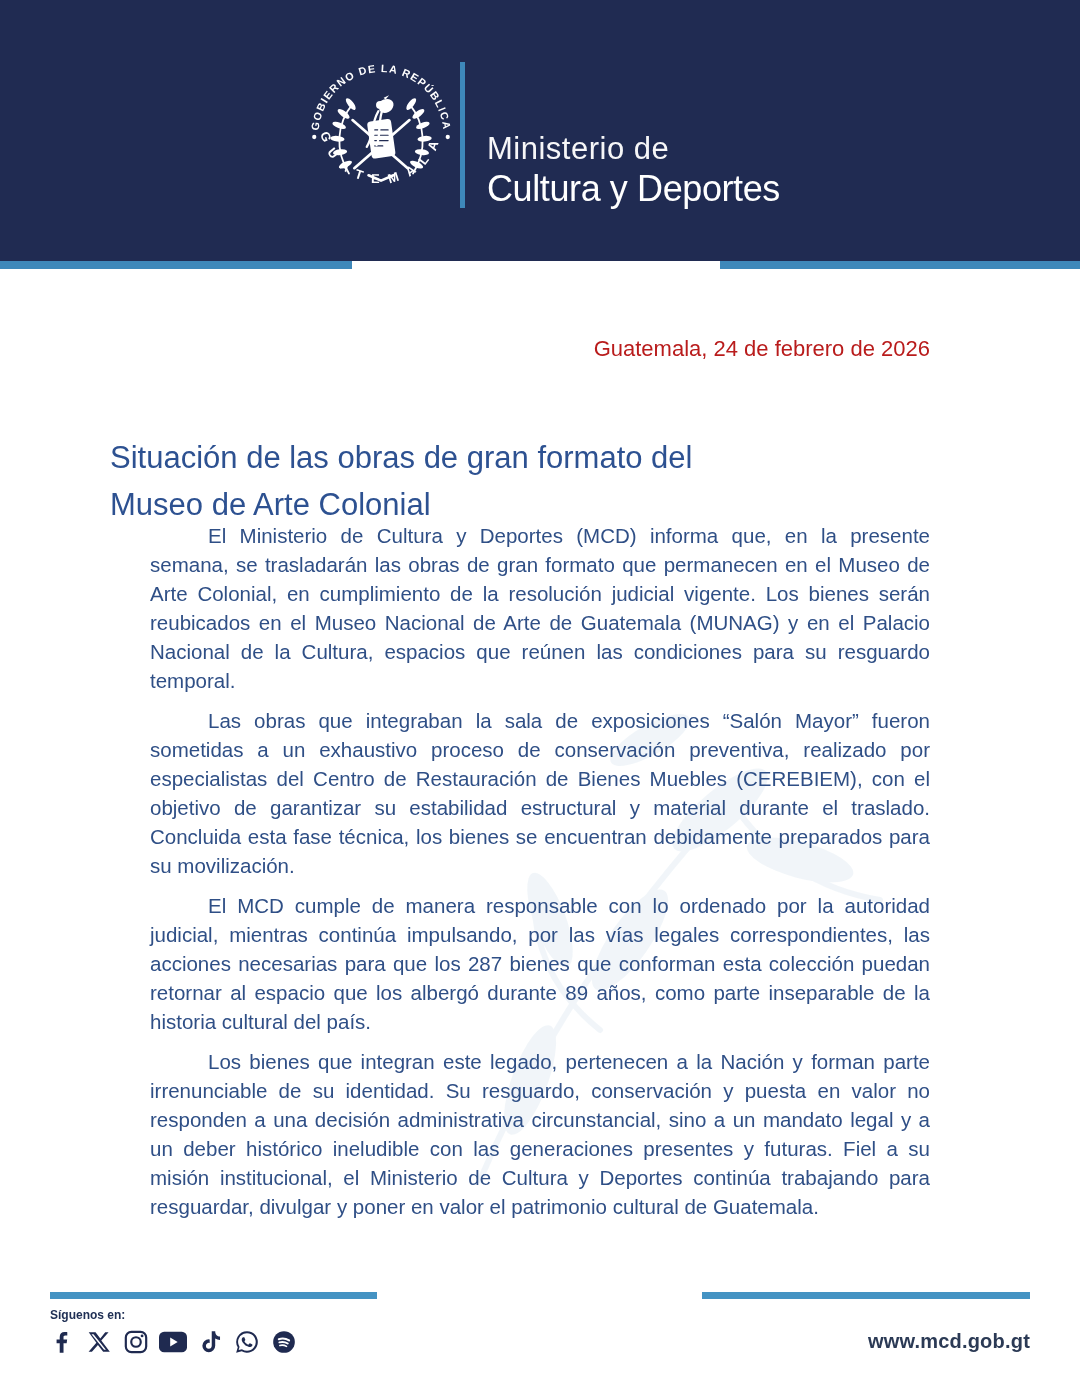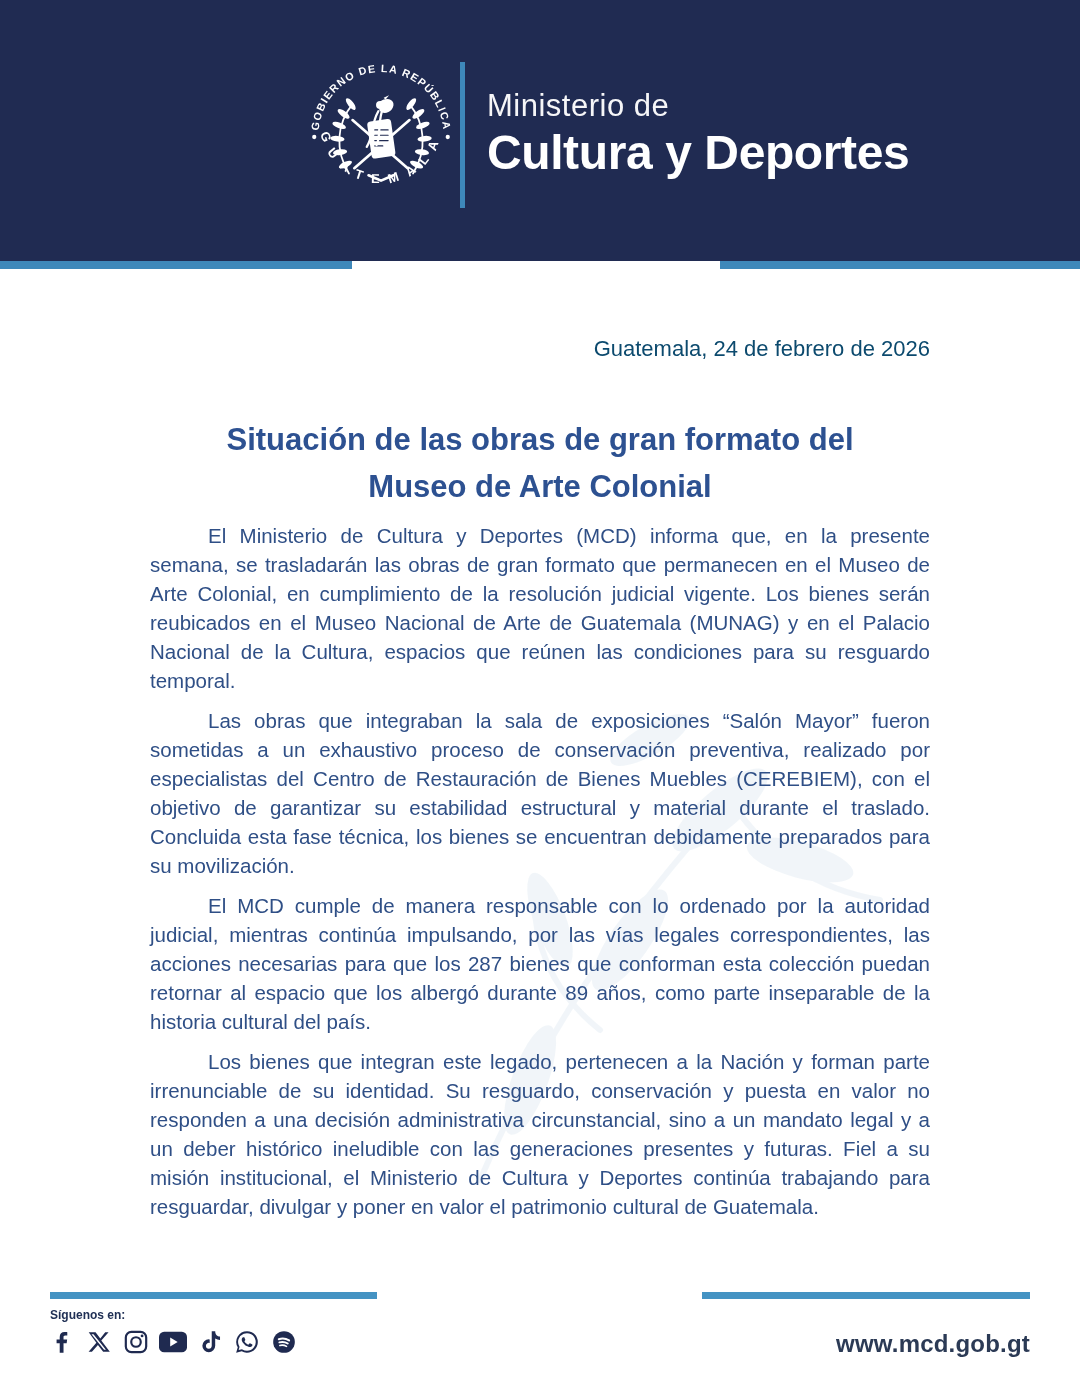--- a/index.html
+++ b/index.html
@@ -13,7 +13,7 @@
   .seal{position:absolute;left:292px;top:40px;width:178px;height:178px;}
   .divider{position:absolute;left:460px;top:62px;width:5px;height:146px;background:#3e88ba;}
   .ministry{position:absolute;left:487px;top:88px;color:#ffffff;}
-  .ministry .l1{font-size:31px;font-weight:400;letter-spacing:.5px;opacity:.96;}
+  .ministry .l1{font-size:31px;font-weight:400;letter-spacing:.5px;opacity:.96;margin-top:43px;}
   .ministry .l2{font-size:48px;font-weight:700;letter-spacing:-.4px;margin-top:1px;}
   
   .strip{position:absolute;left:0;top:261px;width:1080px;height:8px;display:flex;}

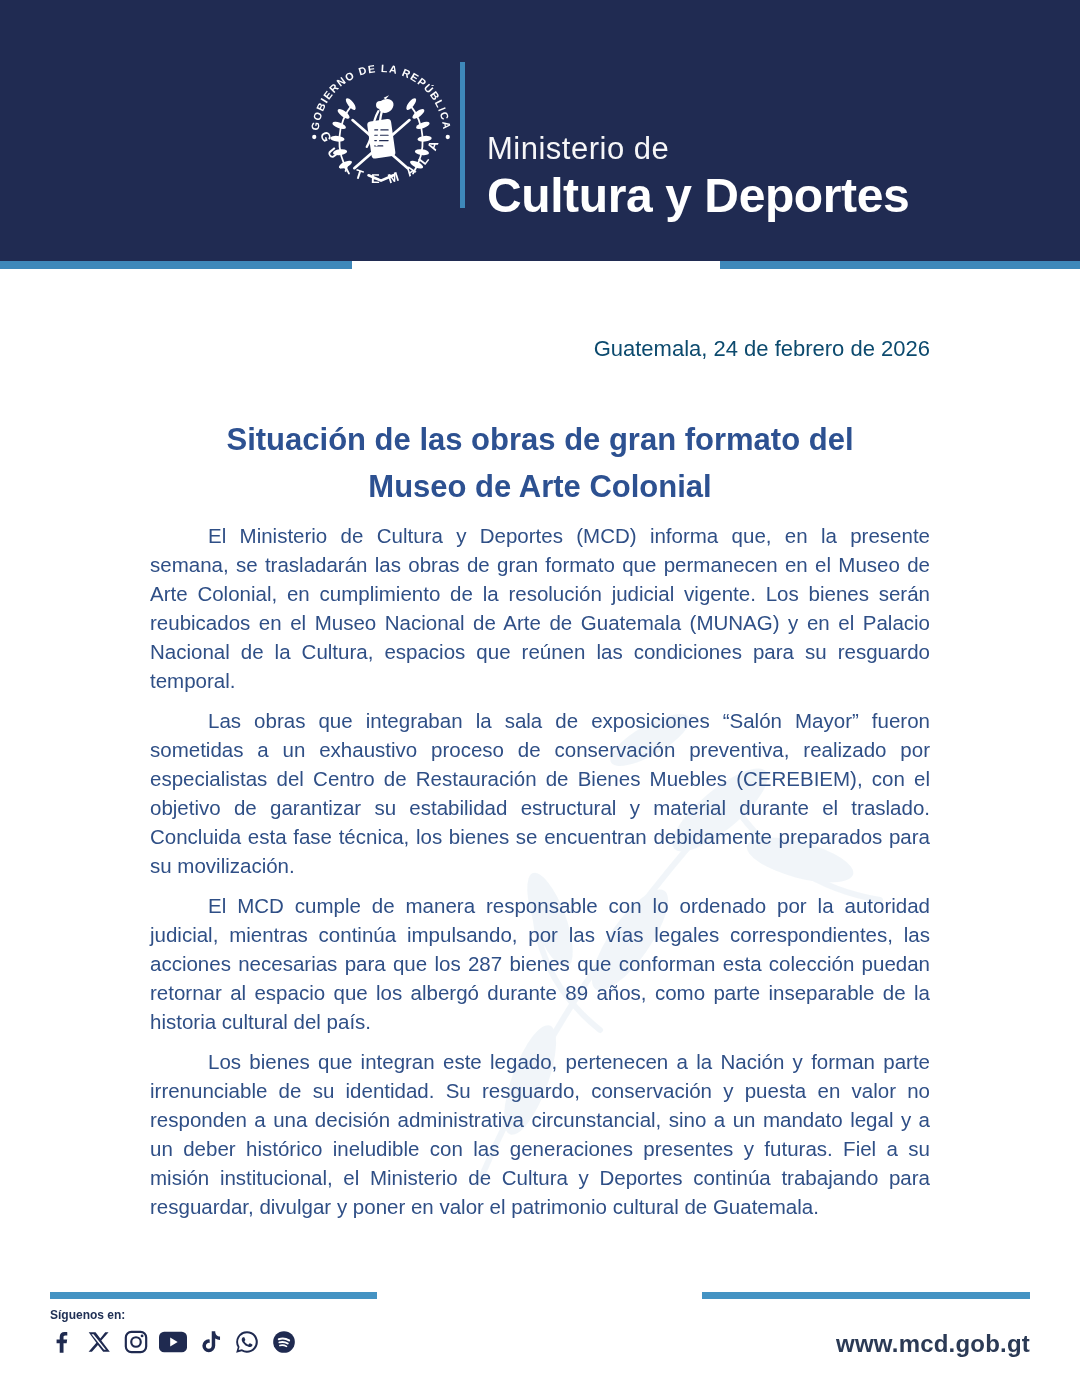--- a/index.html
+++ b/index.html
@@ -14,7 +14,7 @@
   .divider{position:absolute;left:460px;top:62px;width:5px;height:146px;background:#3e88ba;}
   .ministry{position:absolute;left:487px;top:88px;color:#ffffff;}
   .ministry .l1{font-size:31px;font-weight:400;letter-spacing:.5px;opacity:.96;margin-top:43px;}
-  .ministry .l2{font-size:48px;font-weight:700;letter-spacing:-.4px;margin-top:1px;}
+  .ministry .l2{font-size:36px;font-weight:400;letter-spacing:-.4px;margin-top:1px;}
   
   .strip{position:absolute;left:0;top:261px;width:1080px;height:8px;display:flex;}
   .strip .seg-l{width:352px;background:#3e88ba;}

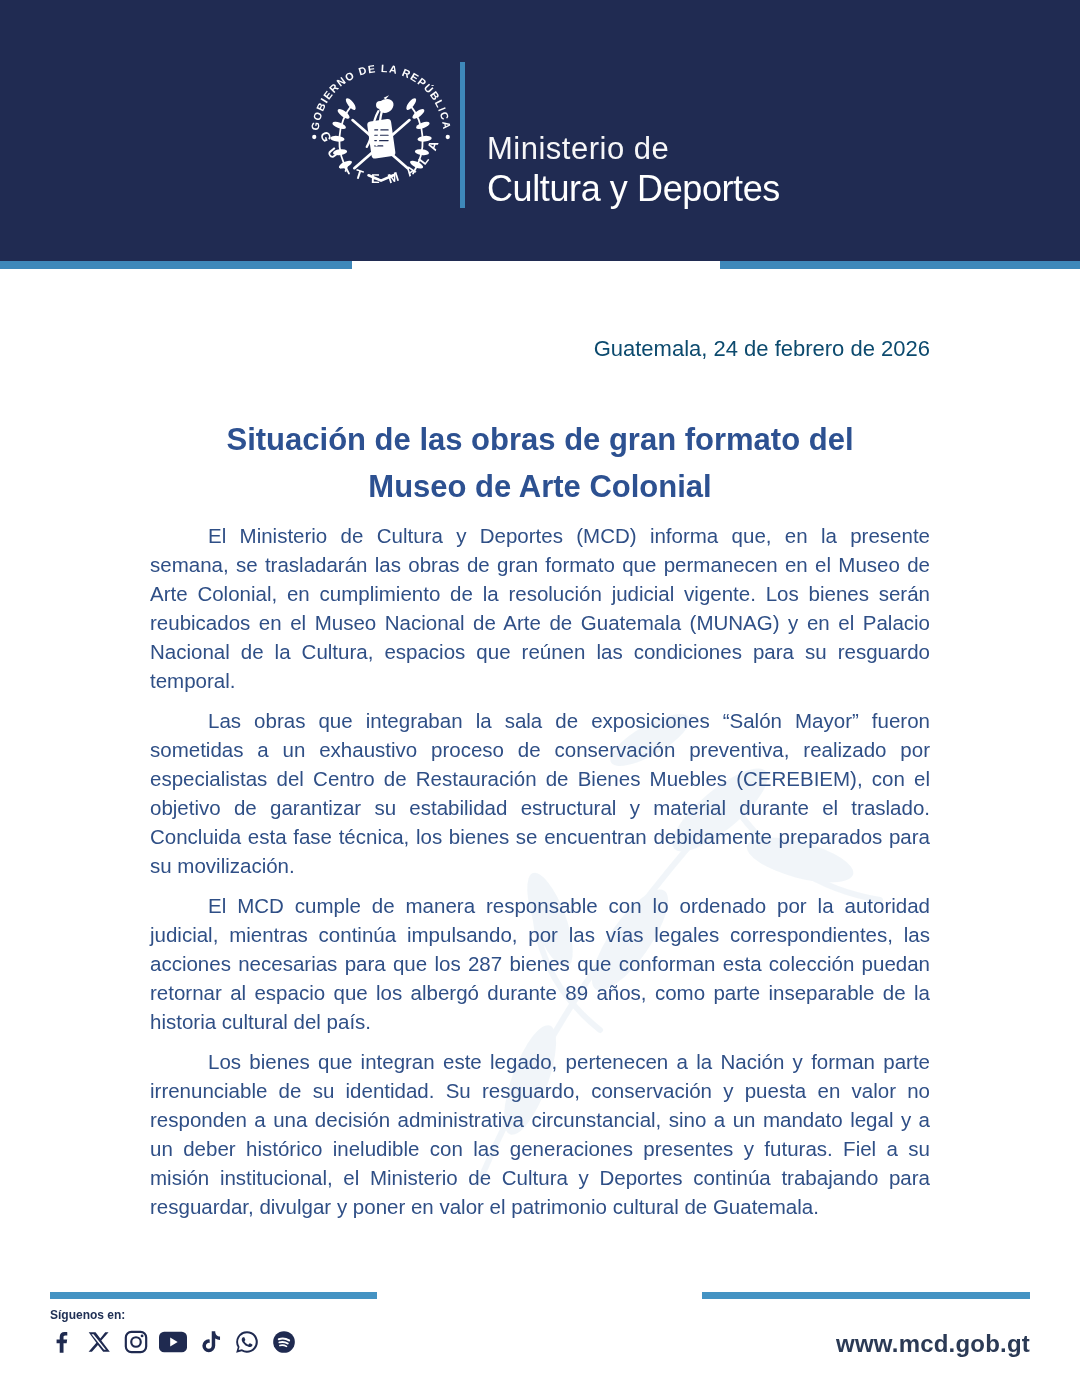--- a/index.html
+++ b/index.html
@@ -24,7 +24,7 @@
   .watermark{position:absolute;left:300px;top:560px;opacity:.09;pointer-events:none;}
   .date{
     position:absolute;left:150px;top:336px;width:780px;text-align:right;
-    font-size:22px;color:#0c4a6e;
+    font-size:22px;color:#b91c1c;
   }
   .doc-title{
     position:absolute;left:110px;top:416px;width:860px;text-align:center;

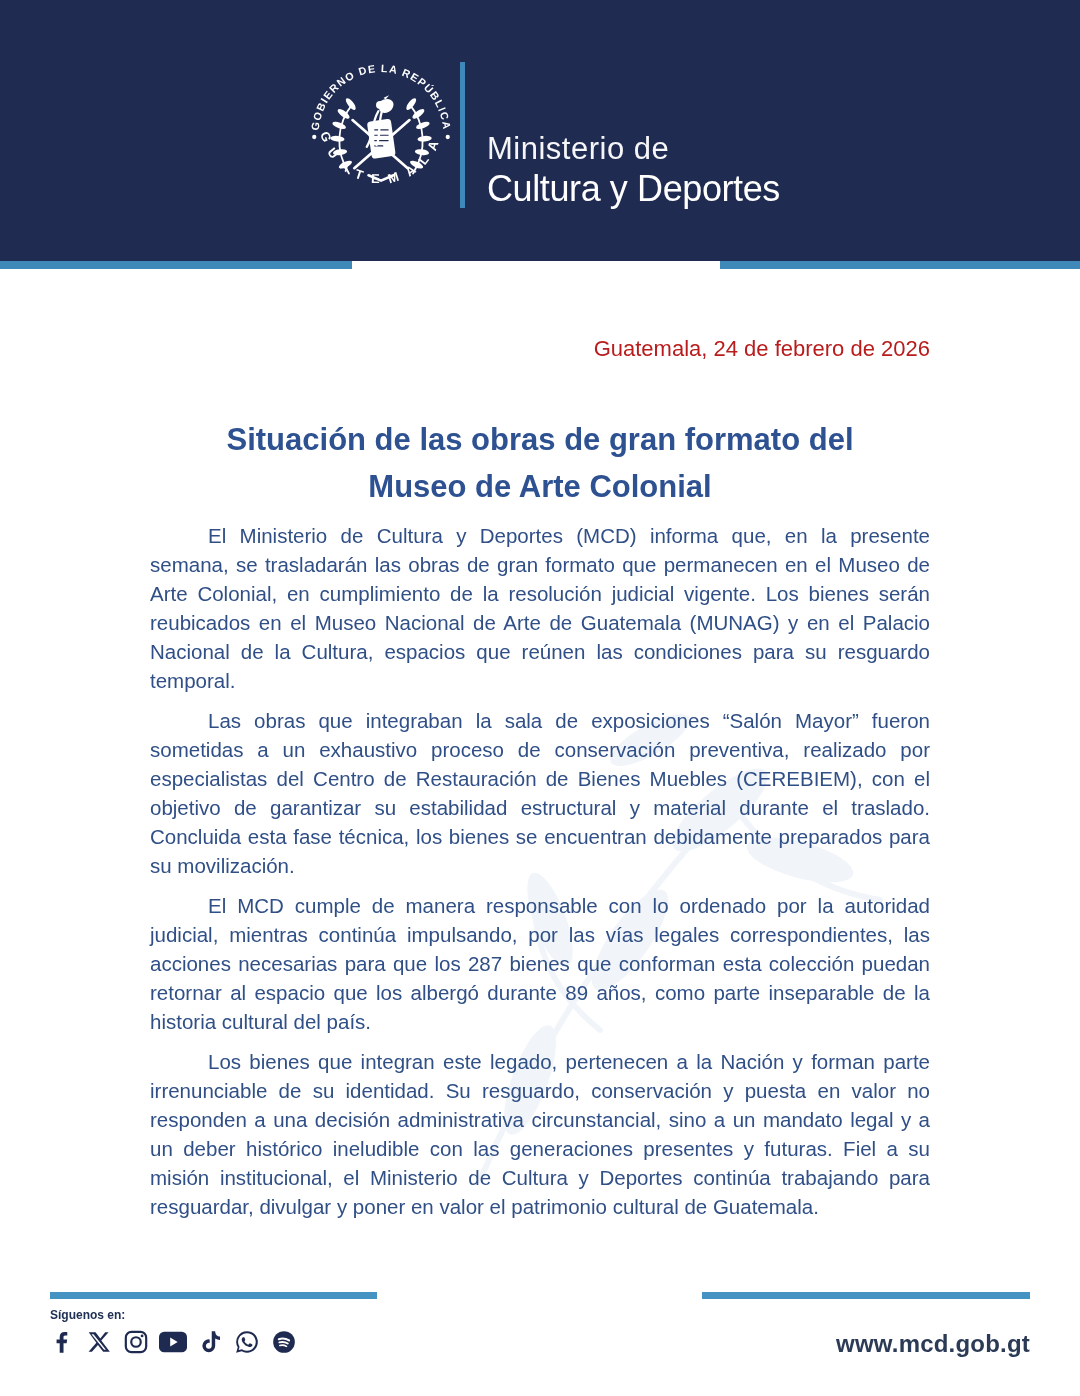--- a/index.html
+++ b/index.html
@@ -27,8 +27,8 @@
     font-size:22px;color:#b91c1c;
   }
   .doc-title{
-    position:absolute;left:110px;top:416px;width:860px;text-align:center;
-    font-size:31px;line-height:47px;font-weight:700;color:#2d5191;
+    position:absolute;left:110px;top:434px;width:860px;text-align:left;
+    font-size:31px;line-height:47px;font-weight:400;color:#2d5191;
   }
   .content{position:absolute;left:150px;top:512px;width:780px;margin-top:9px;}
   .content p{

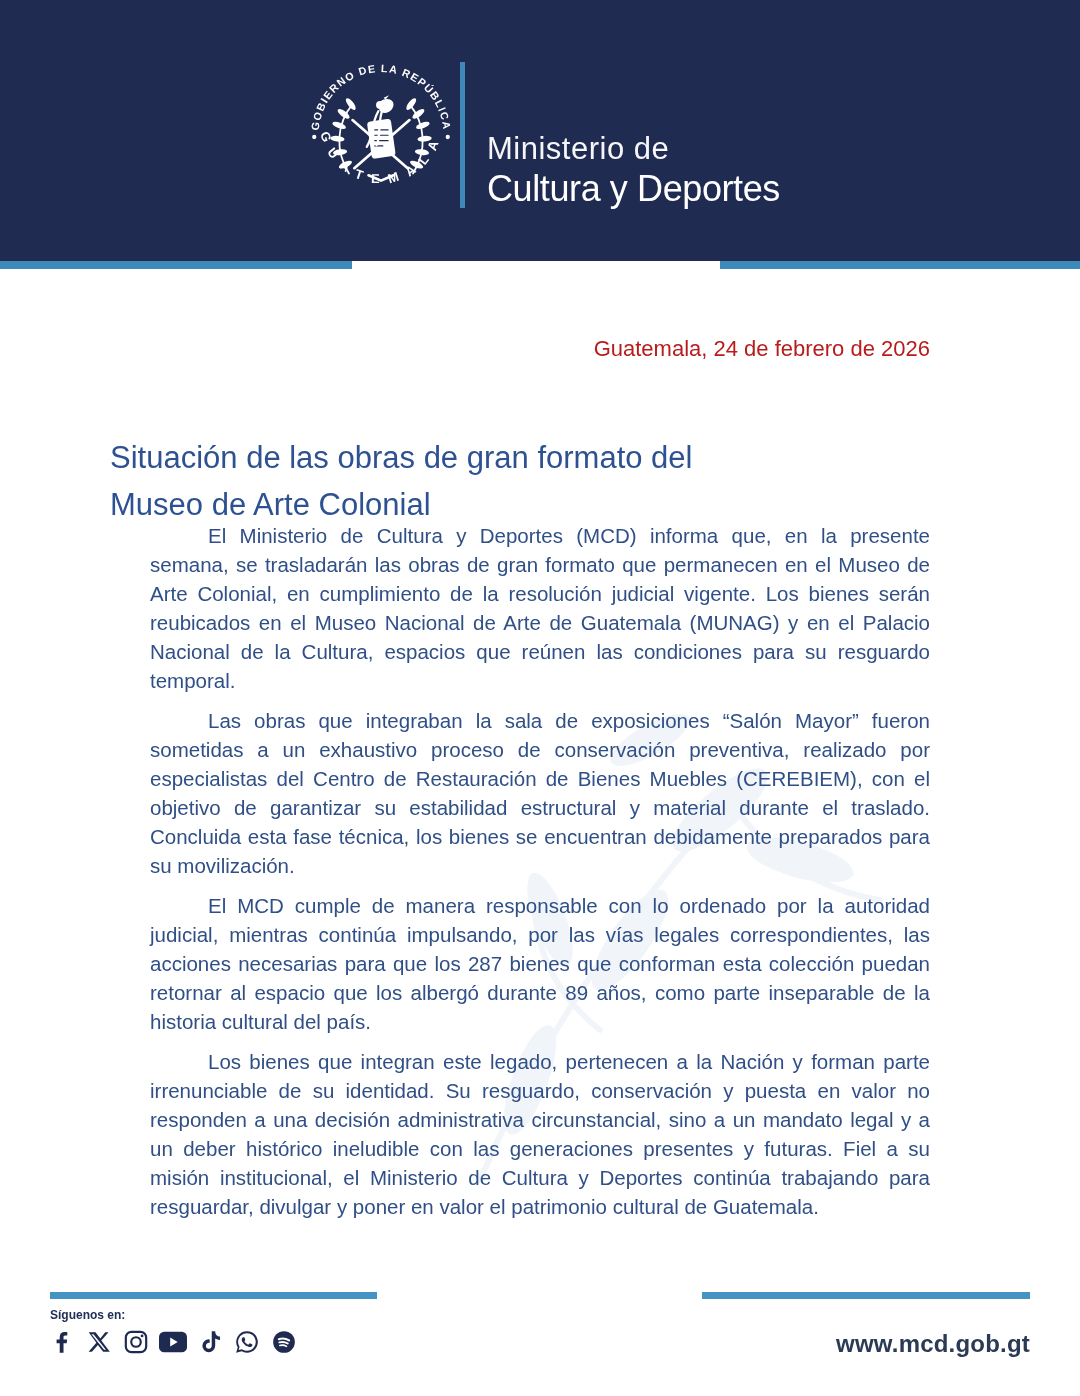--- a/index.html
+++ b/index.html
@@ -46,7 +46,7 @@
   .social .icon.yt svg{width:30px;height:22px;}
   .website{
     position:absolute;left:630px;top:1330px;width:400px;text-align:right;
-    font-size:24px;font-weight:700;color:#2b3a55;letter-spacing:.2px;
+    font-size:20px;font-weight:700;color:#2b3a55;letter-spacing:.2px;
   }
 </style>
 </head>

